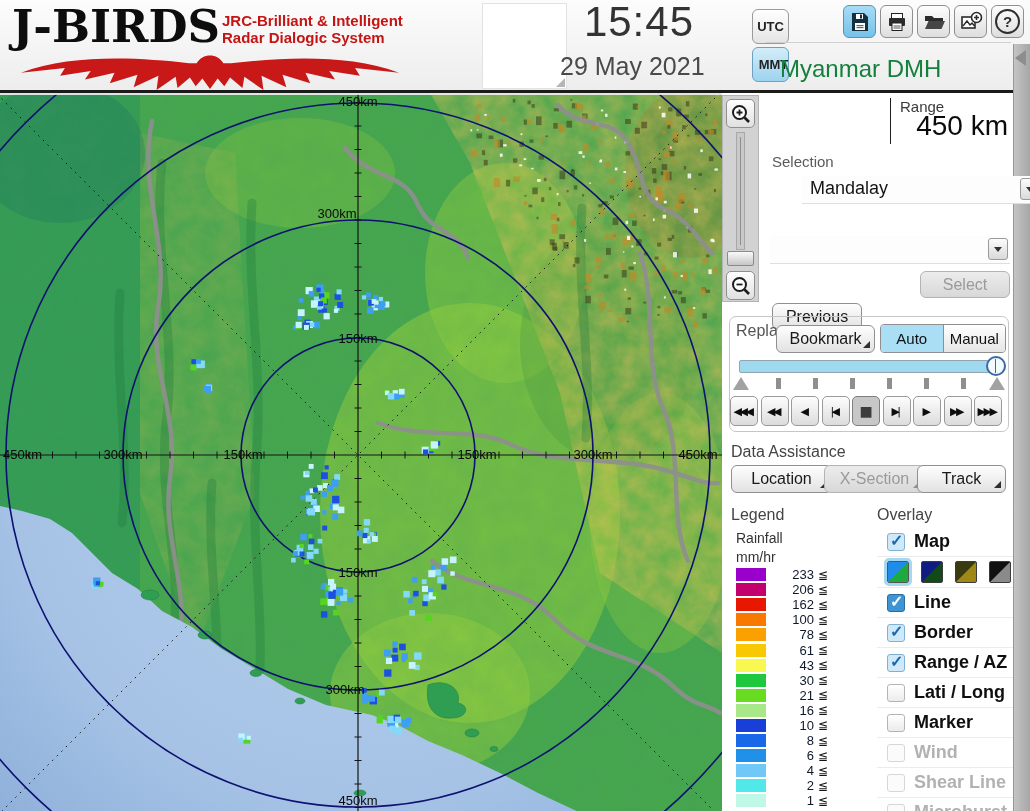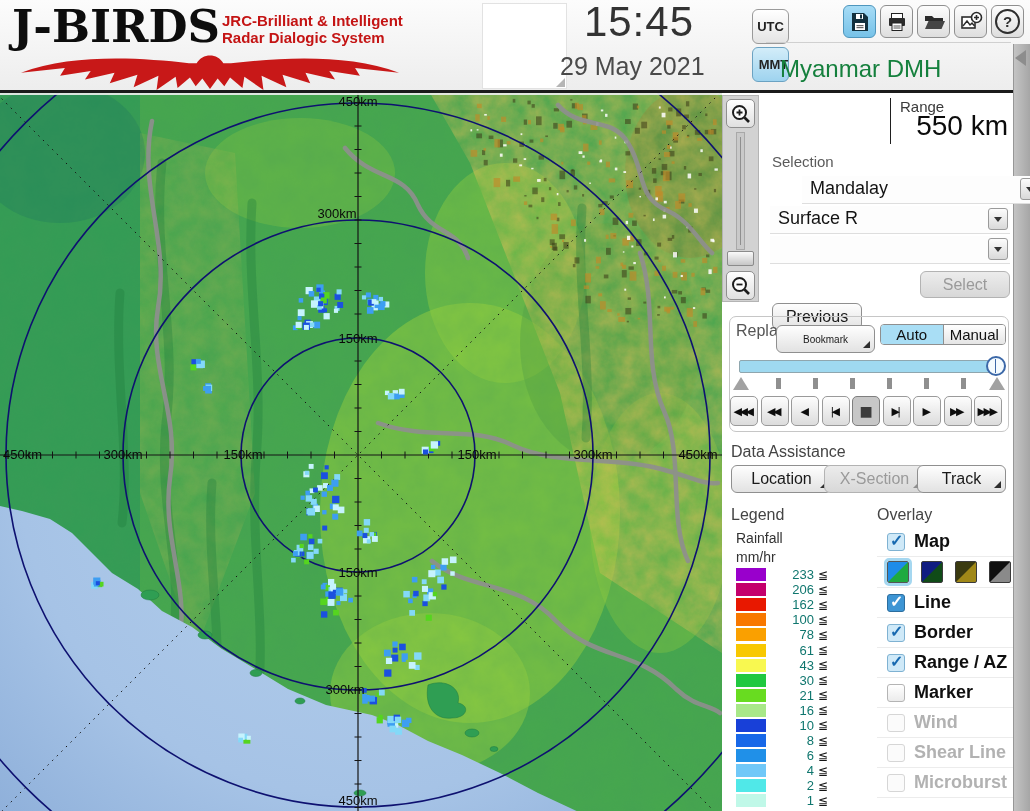--- a/index.html
+++ b/index.html
@@ -860,7 +860,7 @@
   <div class="range-box">
     <div class="rb-div"></div>
     <div class="rb-label">Range</div>
-    <div class="rb-value">550 km</div>
+    <div class="rb-value">450 km</div>
   </div>
 
   <div class="sec-label" style="left:772px;top:153px;">Selection</div>

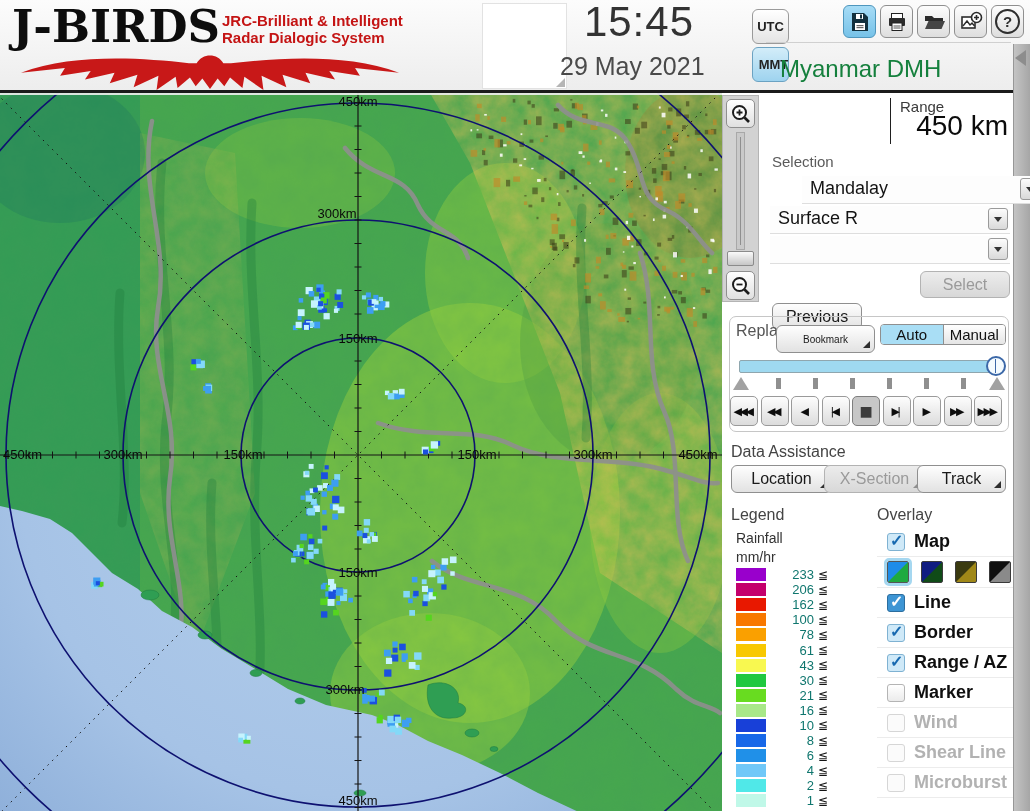--- a/index.html
+++ b/index.html
@@ -871,12 +871,6 @@
         <span class="caret"></span>
       </button>
   </div>
-  <div class="dd" style="top:206px;">
-    <span class="dd-text">Surface R</span>
-    <button class="dd-btn">
-        <span class="caret"></span>
-      </button>
-  </div>
   <div class="dd" style="top:236px;">
     <span class="dd-text"></span>
     <button class="dd-btn">

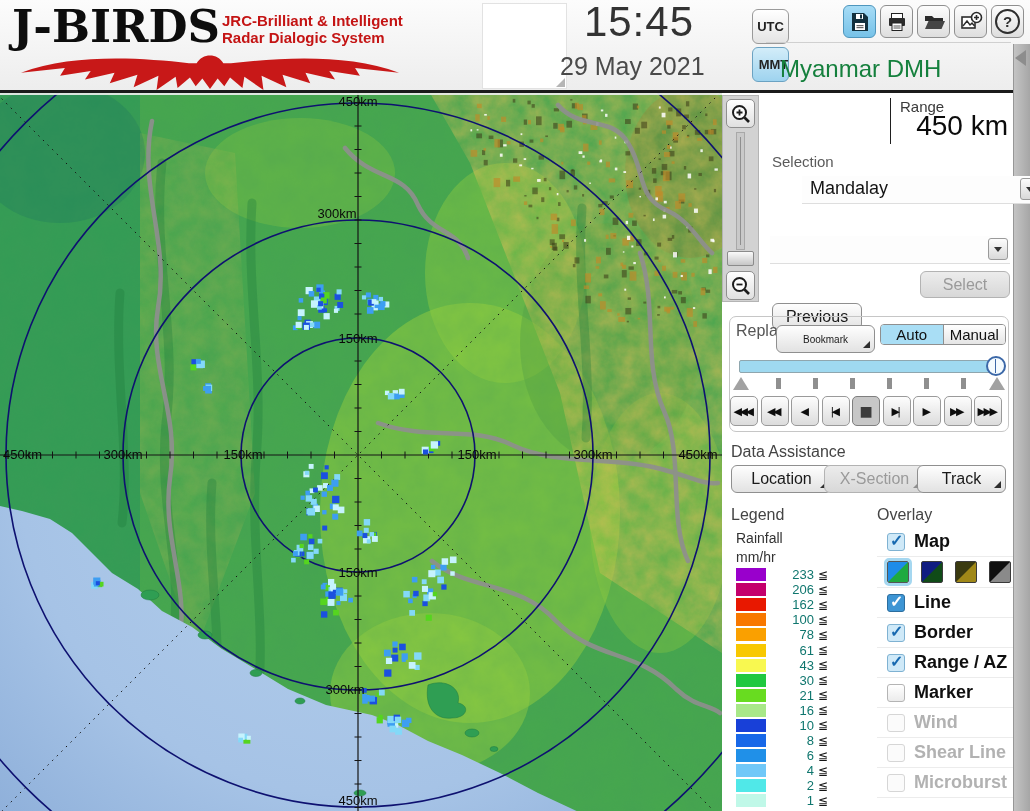--- a/index.html
+++ b/index.html
@@ -883,7 +883,7 @@
 
   <div class="replay-box"></div>
   <div class="grp-label" style="left:736px;top:322px;">Replay</div>
-  <button class="btn abs corner" style="left:776px;top:325px;width:99px;height:28px;font-size:10px;text-align:right;">Bookmark</button>
+  <button class="btn abs corner" style="left:776px;top:325px;width:99px;height:28px;font-size:16px;text-align:right;">Bookmark</button>
   <div class="seg">
     <div class="seg-auto">Auto</div>
     <div class="seg-manual">Manual</div>

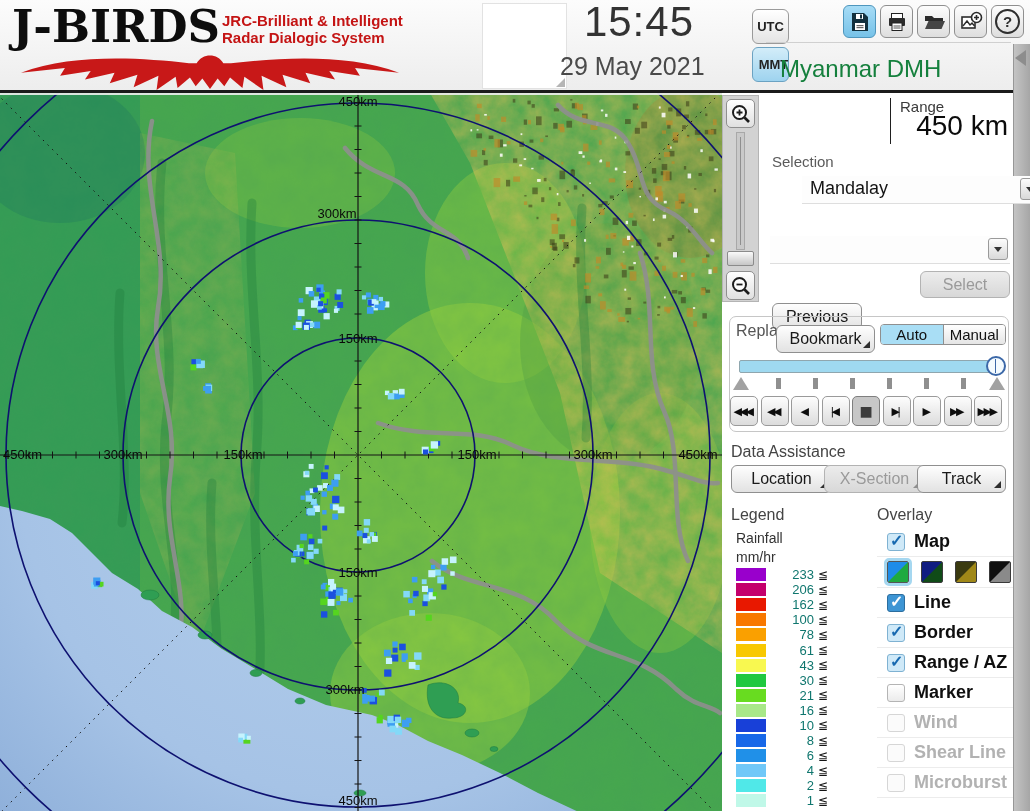--- a/index.html
+++ b/index.html
@@ -80,7 +80,7 @@
   .replay-box{position:absolute;left:729px;top:316px;width:280px;height:116px;
        border:1px solid #c6c6c6;border-radius:7px;box-sizing:border-box;}
   .grp-label{position:absolute;font-size:16px;color:#555;}
-  .seg{position:absolute;left:880px;top:324px;width:126px;height:21px;border:1px solid #8f8f8f;
+  .seg{position:absolute;left:880px;top:324px;width:126px;height:29px;border:1px solid #8f8f8f;
        border-radius:4px;display:flex;overflow:hidden;box-sizing:border-box;}
   .seg>div{flex:1;display:flex;align-items:center;justify-content:center;font-size:15px;color:#111;}
   .seg-auto{background:#a9def5;border-right:1px solid #8f8f8f;}

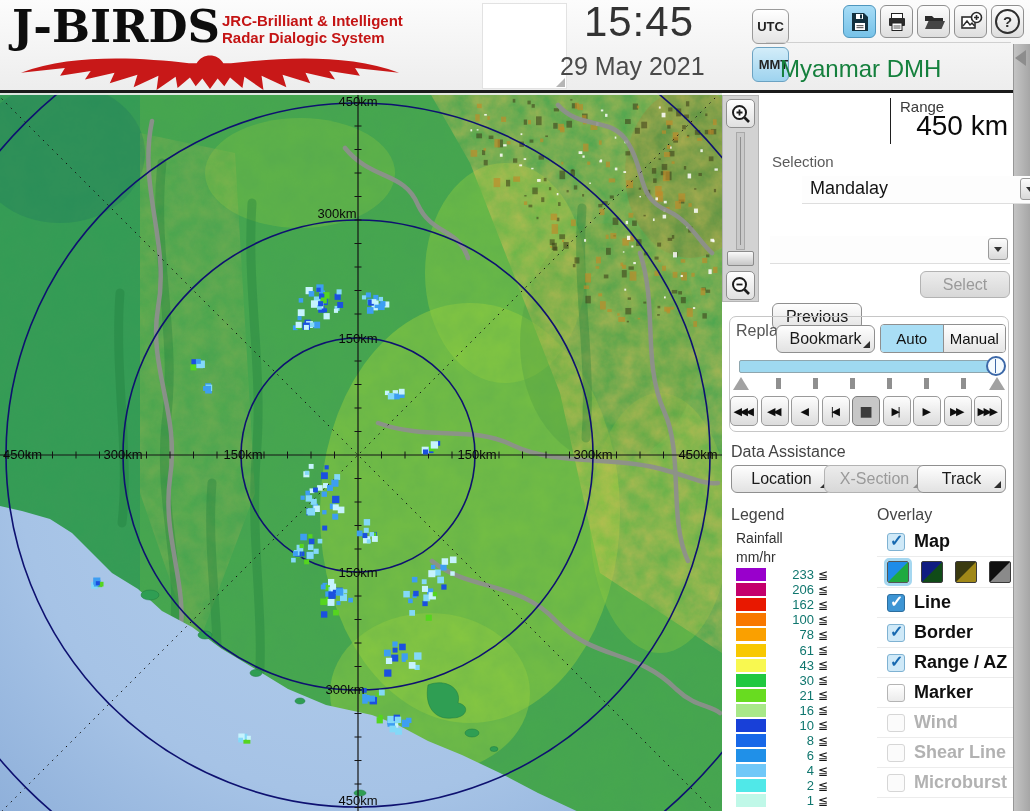--- a/index.html
+++ b/index.html
@@ -105,7 +105,7 @@
   .lg-col{position:absolute;left:736px;top:567px;}
   .lg-row{display:flex;align-items:center;height:15.1px;}
   .lg-row .sw{width:30px;height:13px;margin-right:12px;}
-  .lg-row .lv{width:36px;text-align:right;font-size:13px;color:#0f766e;}
+  .lg-row .lv{width:36px;text-align:right;font-size:13px;color:#0f172a;}
   .lg-row .ls{margin-left:4px;font-size:12px;color:#151515;}
 
   .ov-col{position:absolute;left:877px;top:527px;width:136px;}

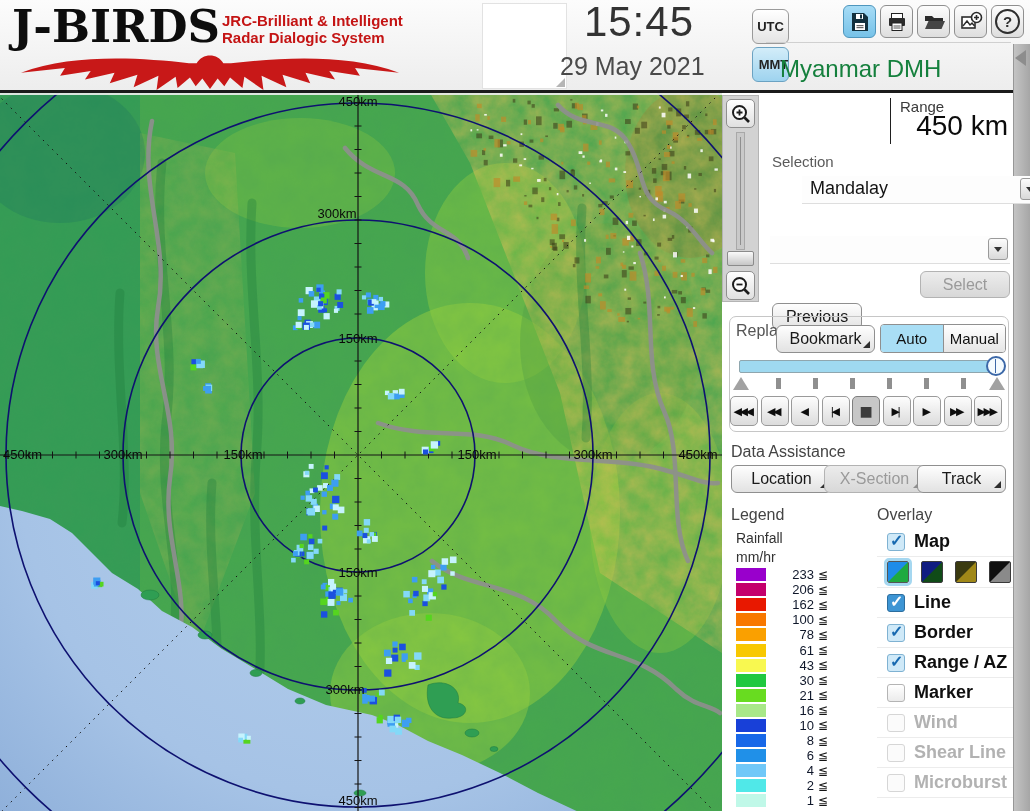--- a/index.html
+++ b/index.html
@@ -1028,6 +1028,10 @@
     </div>
     <div class="ov-row unchecked">
       <span class="cb"></span>
+        <span class="ov-lab">Lati / Long</span>
+    </div>
+    <div class="ov-row unchecked">
+      <span class="cb"></span>
         <span class="ov-lab">Marker</span>
     </div>
     <div class="ov-row disabled">

